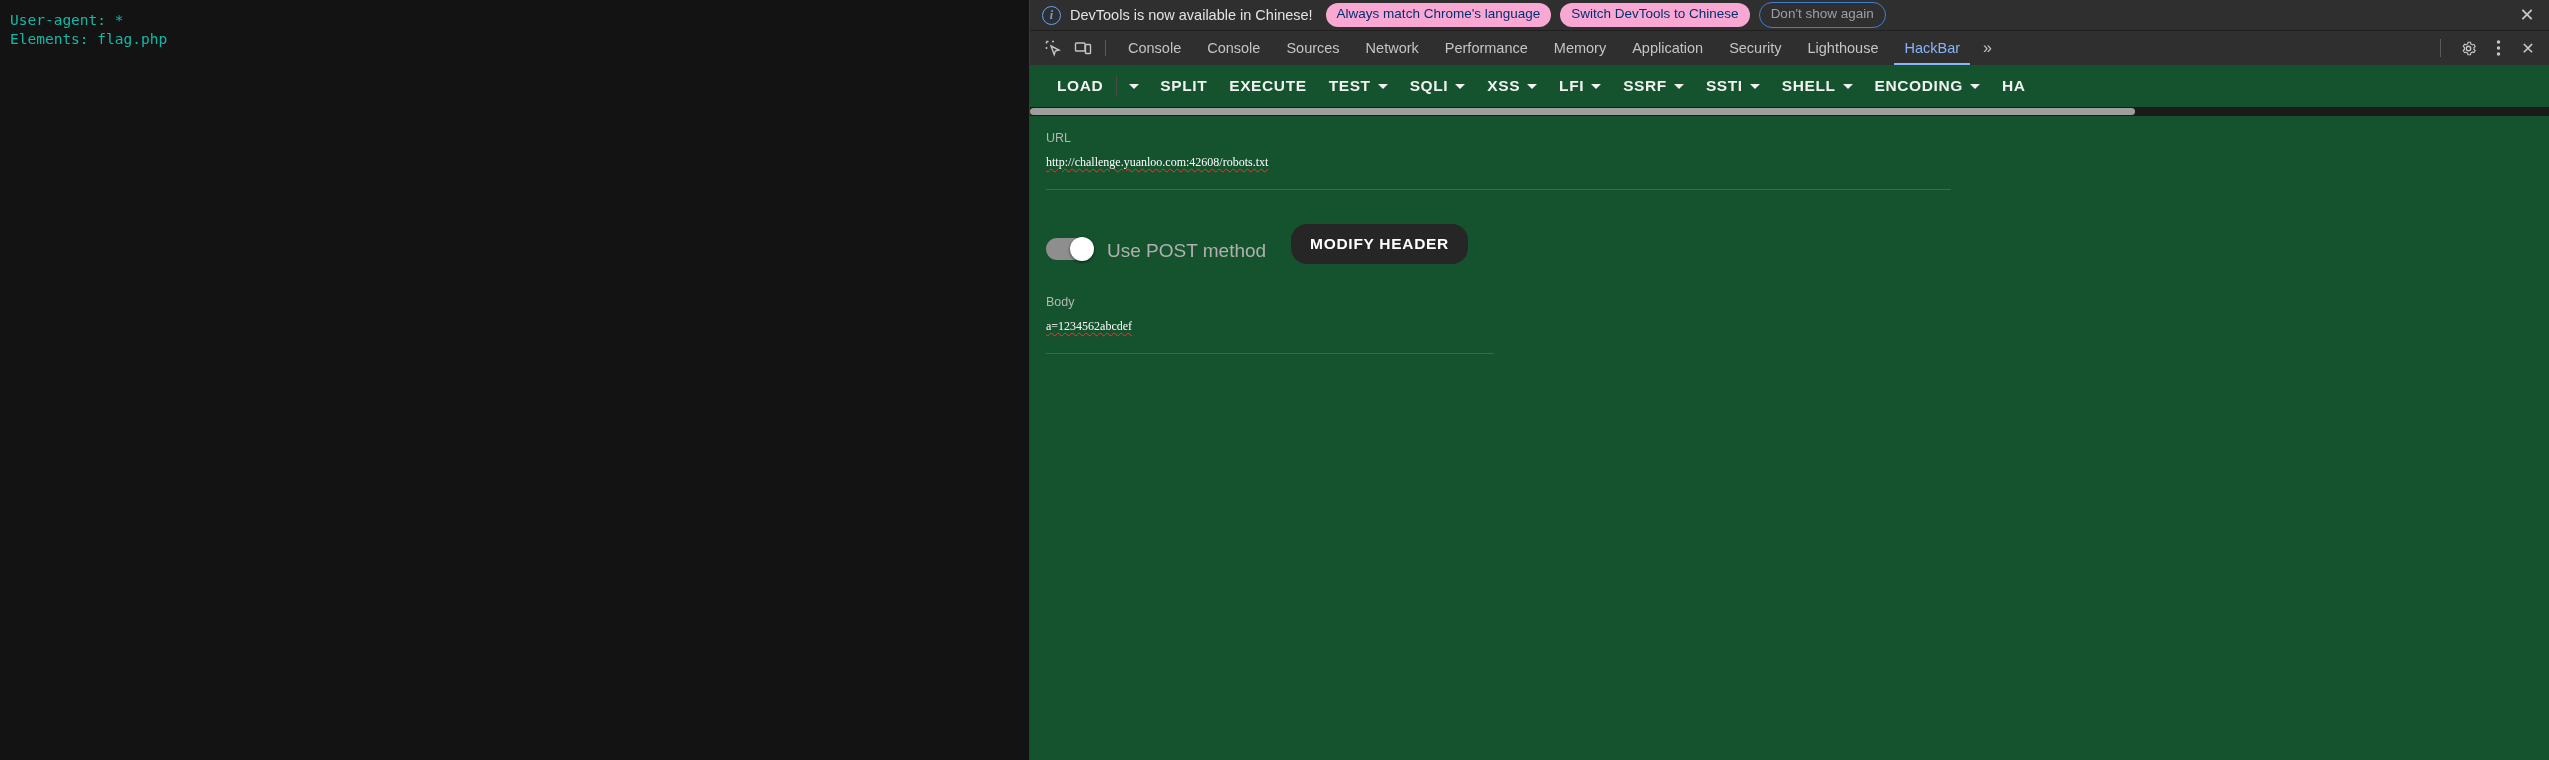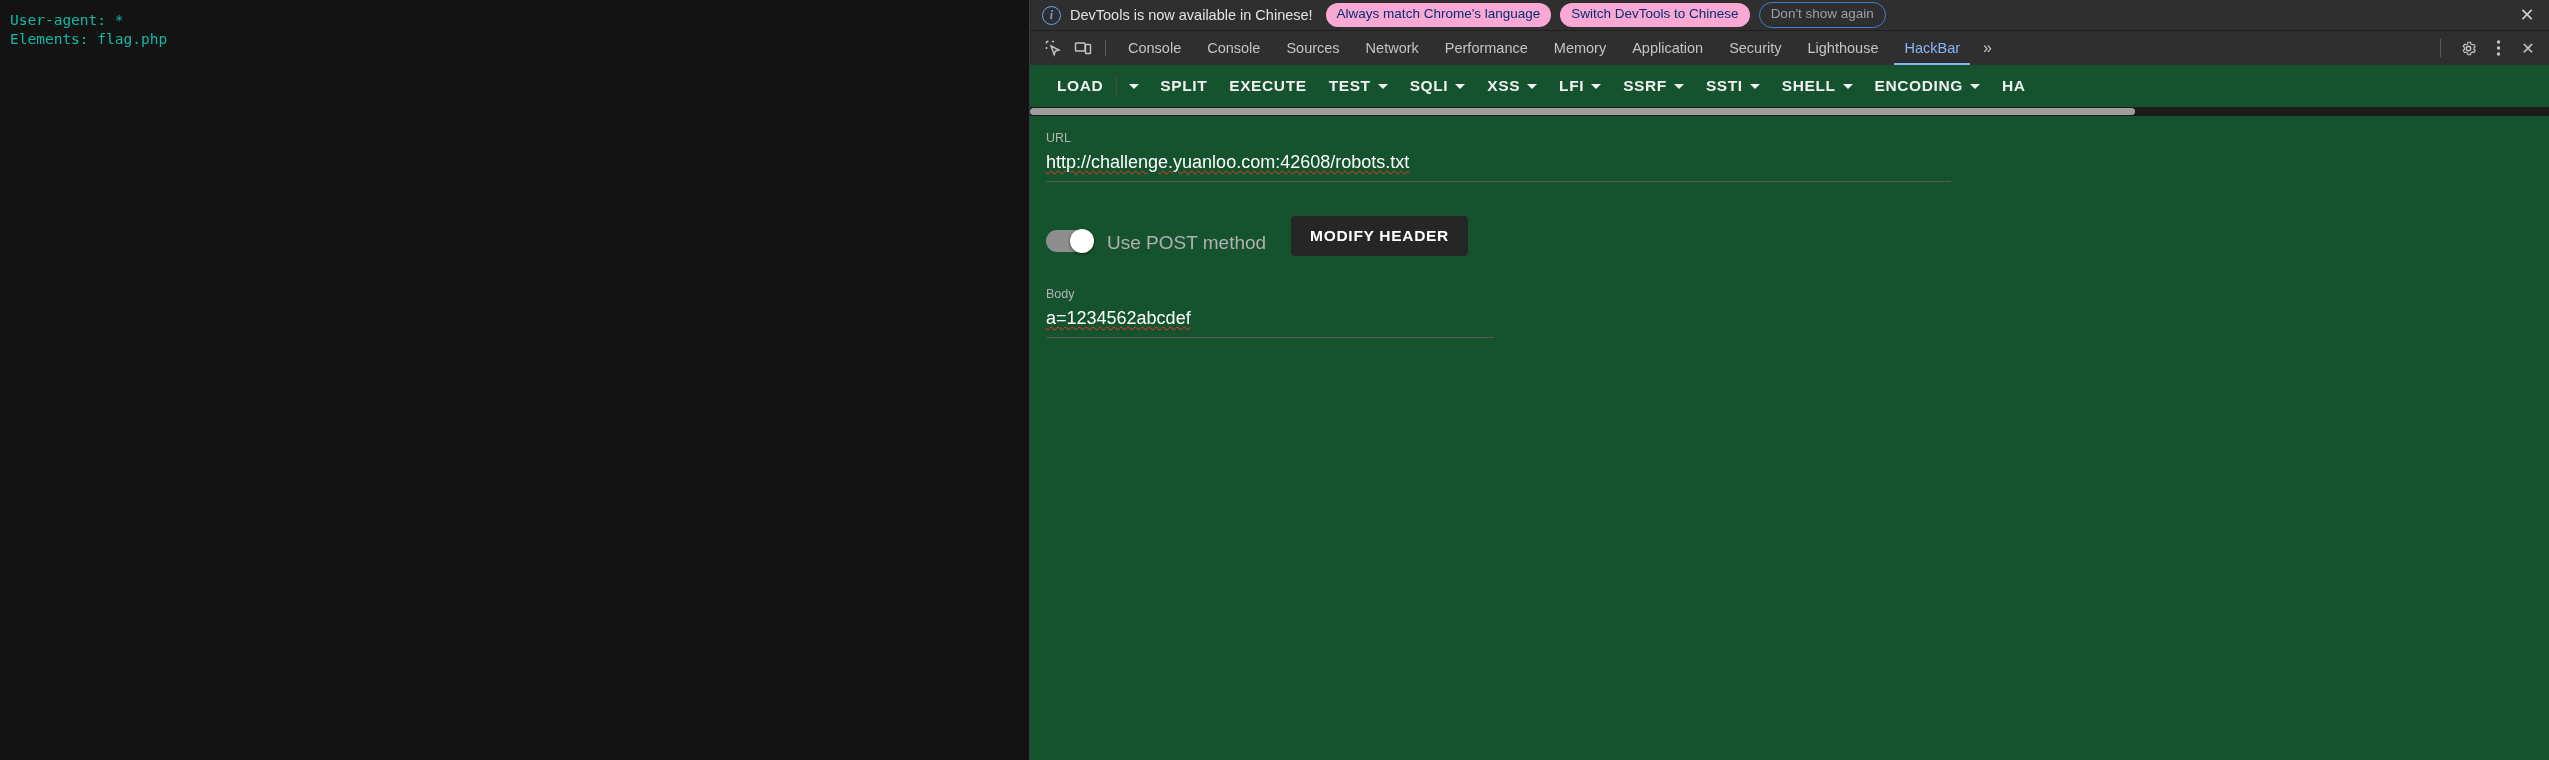--- a/index.html
+++ b/index.html
@@ -268,10 +268,10 @@
   }
   .field-value {
     color: #ffffff;
-    font-size: 18px;
-    font-family: Liberation Sans, sans-serif;
+    font-size: 12px;
+    font-family: Liberation Serif, serif;
     line-height: 26px;
-    padding-bottom: 6px;
+    padding-bottom: 14px;
     white-space: nowrap;
     overflow: hidden;
   }

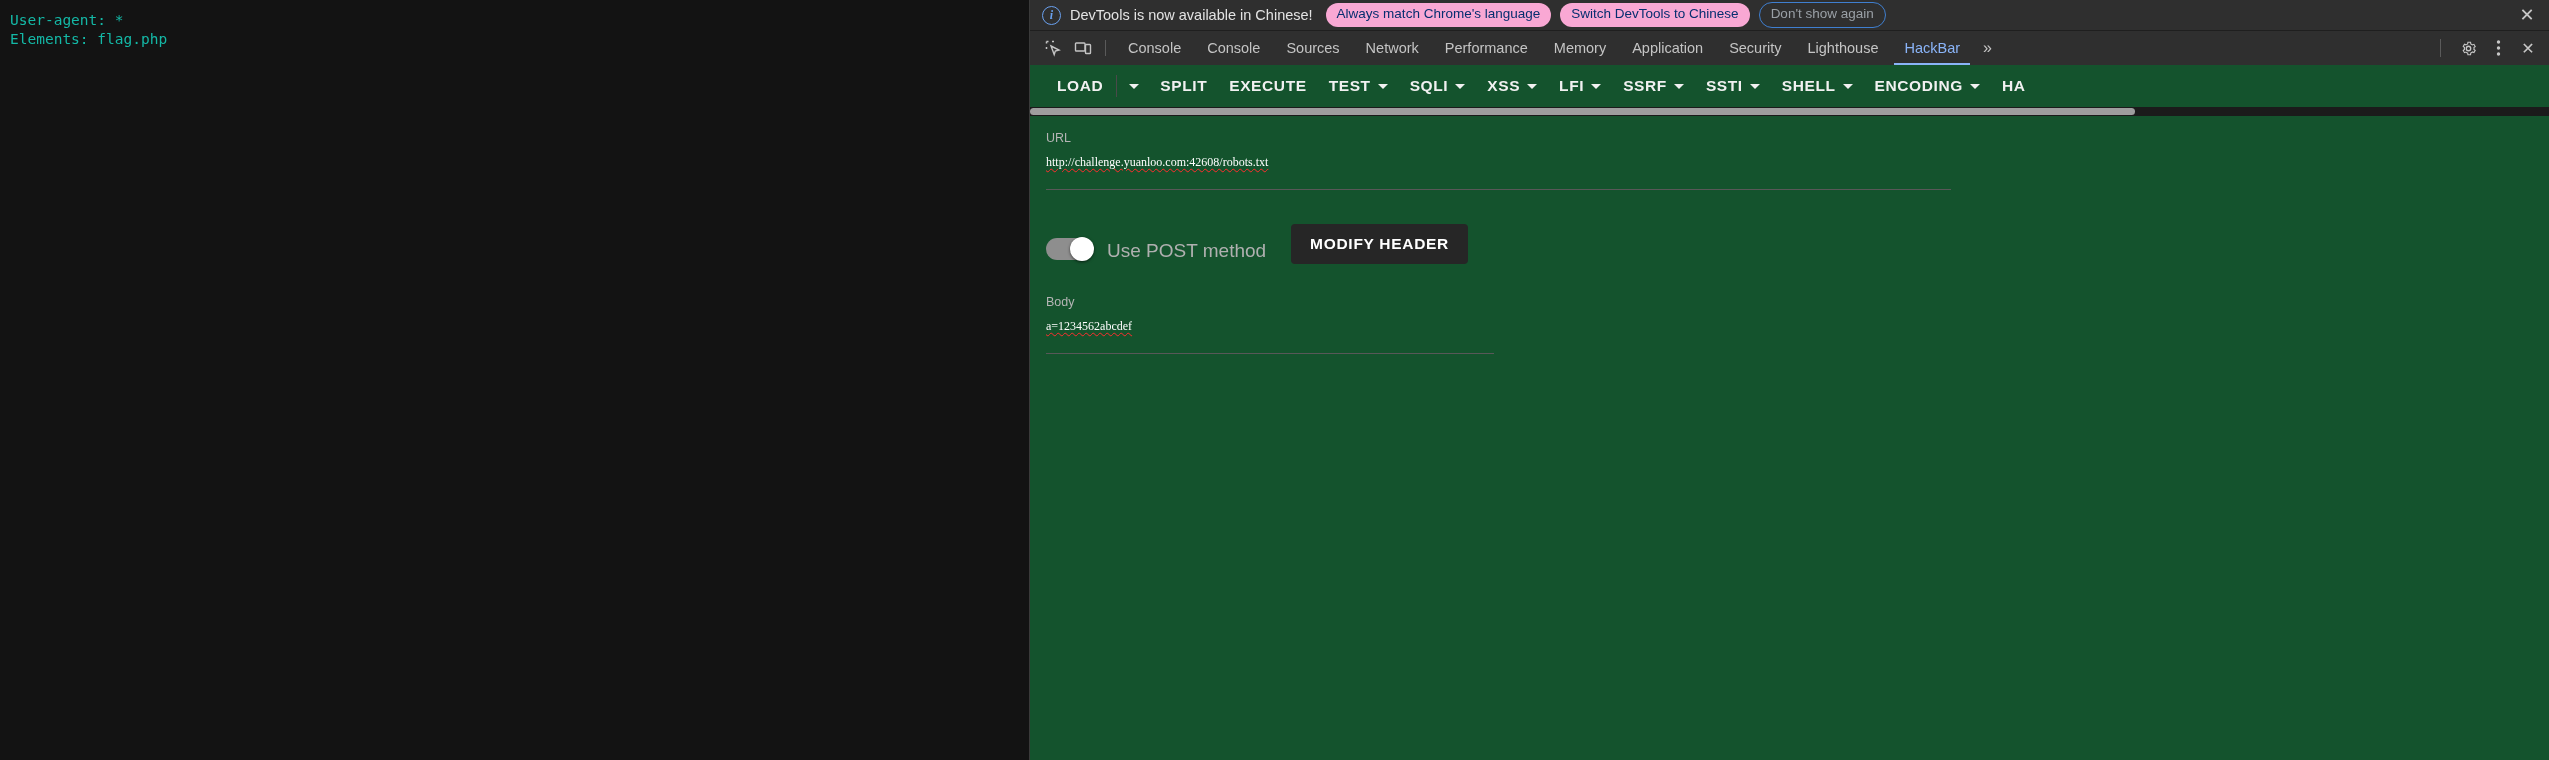--- a/index.html
+++ b/index.html
@@ -352,7 +352,7 @@
     font-weight: bold;
     letter-spacing: 0.7px;
     padding: 11px 19px;
-    border-radius: 4px;
+    border-radius: 16px;
     cursor: pointer;
     white-space: nowrap;
     flex: 0 0 auto;

